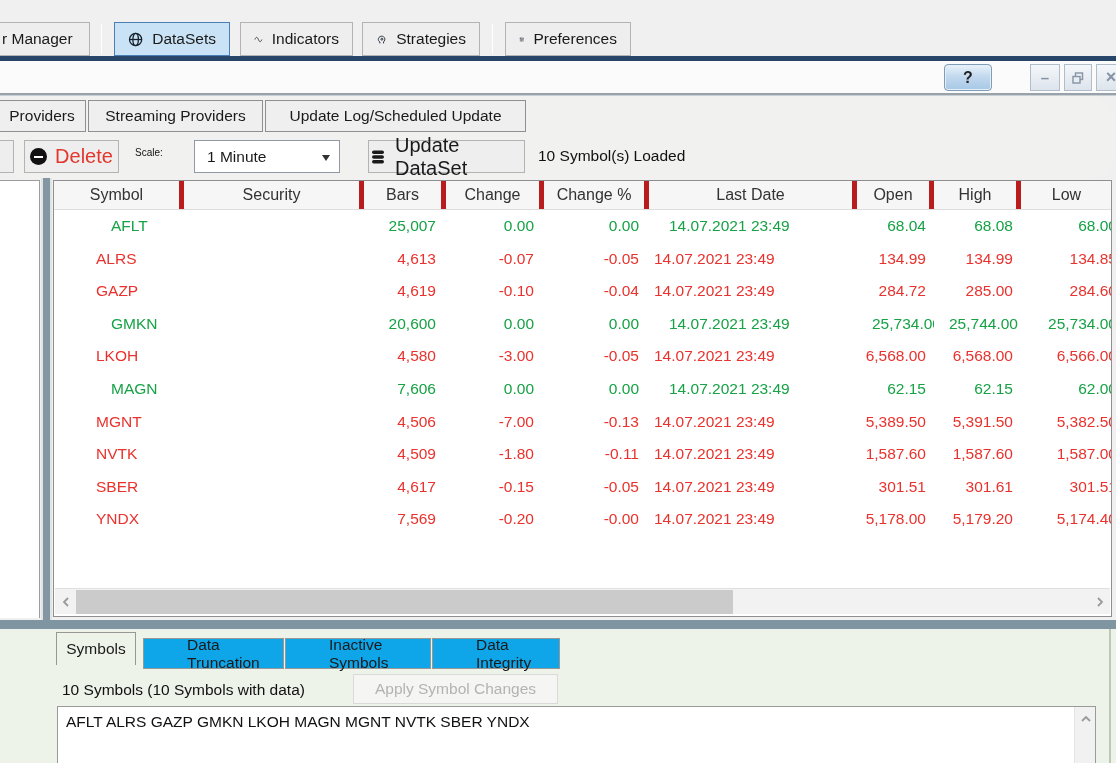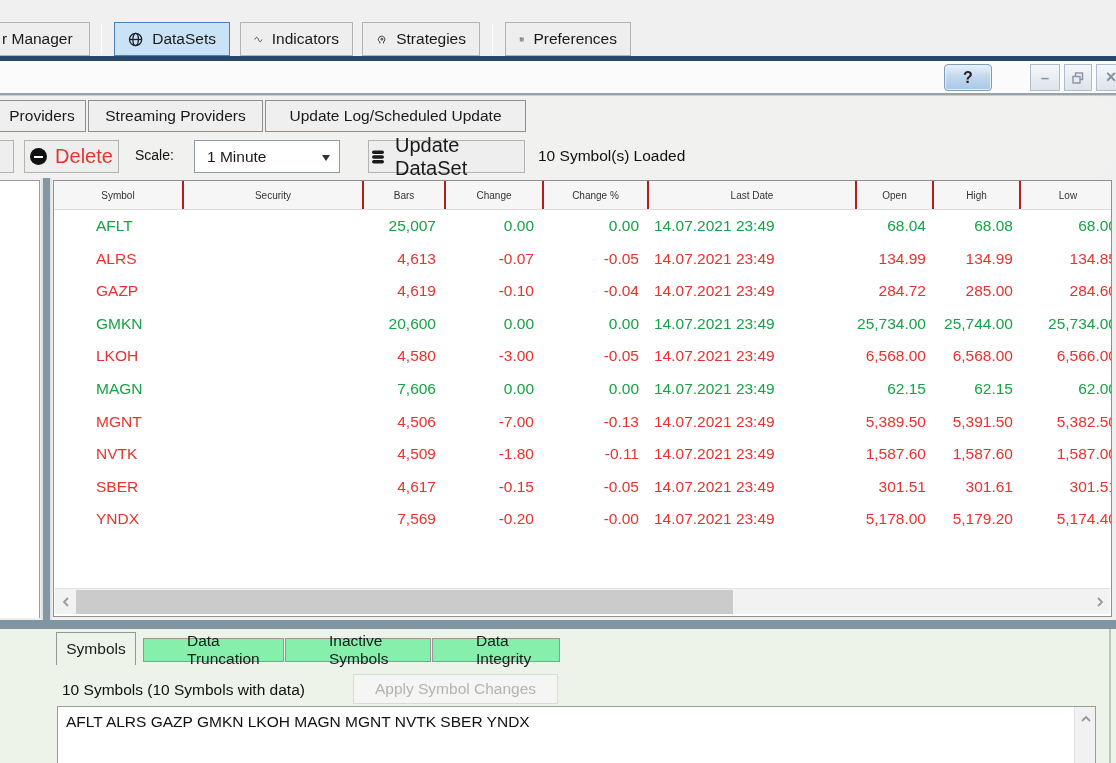--- a/index.html
+++ b/index.html
@@ -60,7 +60,7 @@
   .delete-label { color:#e3362c; }
   .minus-circle { width:17px; height:17px; border-radius:50%; background:#111; position:relative; flex:none; }
   .minus-circle::after { content:""; position:absolute; left:4px; top:7.5px; width:9px; height:2.5px; background:#fff; }
-  .field-label { position:absolute; font-size:14px; color:#111; top:9px; }
+  .field-label { position:absolute; font-size:10px; color:#111; top:9px; }
   .combo {
     position:absolute; left:194px; top:2px; width:146px; height:33px;
     background:#fff; border:1px solid #919aa4;

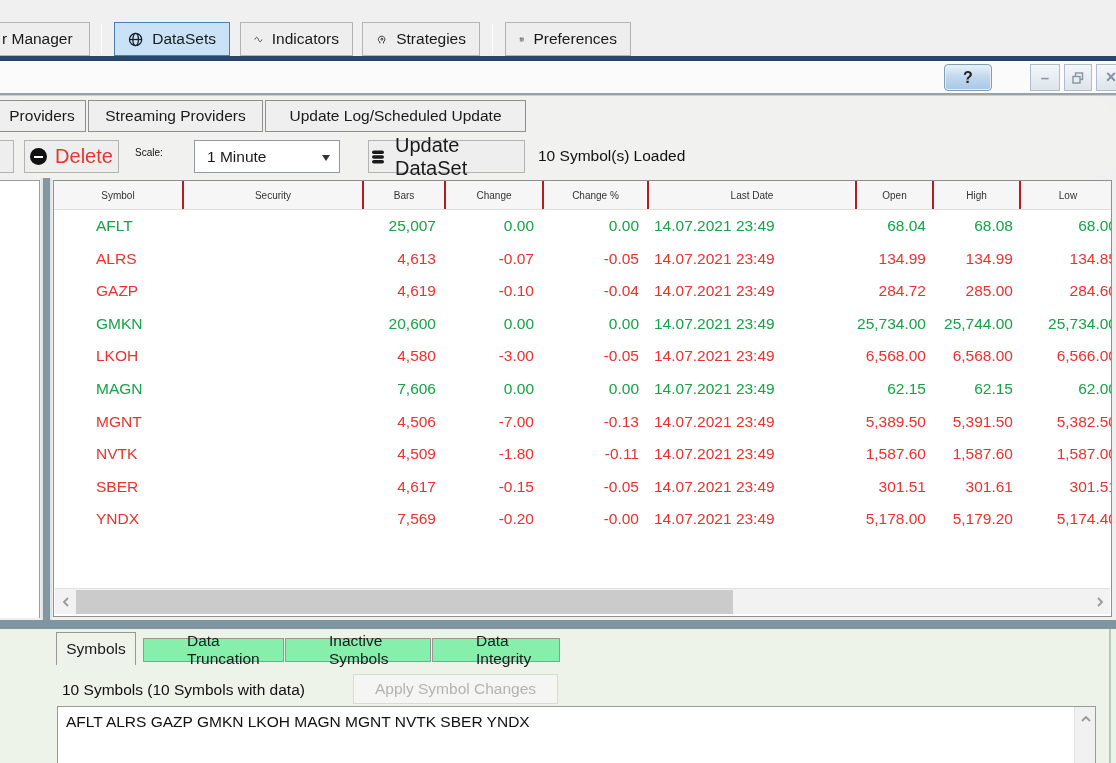--- a/index.html
+++ b/index.html
@@ -80,8 +80,8 @@
   }
   .grid-row { display:grid; grid-template-columns:130px 180px 82px 98px 105px 208px 77px 87px 96px; }
   #grid-header { height:29px; background:#f6f6f6; border-bottom:1px solid #dedede; }
-  .hcell { display:flex; align-items:center; justify-content:center; font-size:10px; color:#333;
-    border-right:2px solid #b91c1c; white-space:nowrap; overflow:hidden; }
+  .hcell { display:flex; align-items:center; justify-content:center; font-size:16px; color:#333;
+    border-right:5px solid #b91c1c; white-space:nowrap; overflow:hidden; }
   .trow { height:32.6px; }
   .cell { line-height:32.6px; font-size:15.5px; white-space:nowrap; overflow:hidden; }
   .cell.c0 { padding-left:42px; }

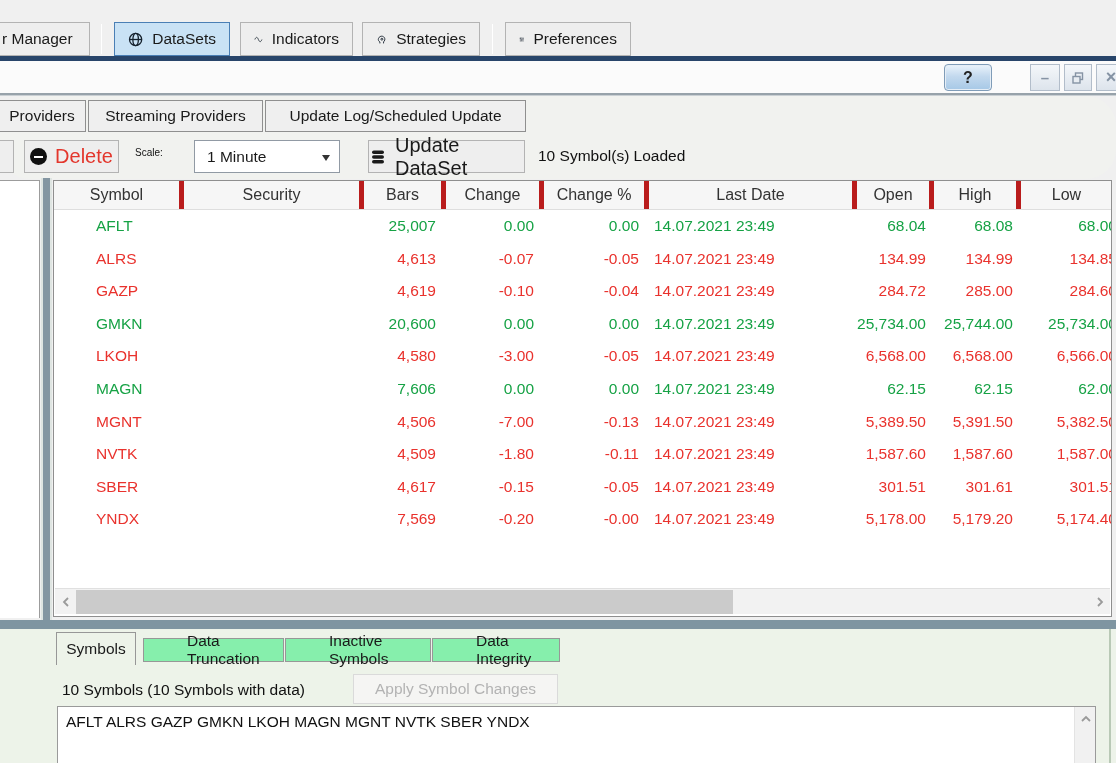--- a/index.html
+++ b/index.html
@@ -89,7 +89,7 @@
   .cell.c6,.cell.c7 { text-align:right; padding-right:8px; }
   .cell.c8 { text-align:right; padding-right:0; }
   .cell.c5 { padding-left:5px; }
-  .trow.pos .cell { color:#16a245; }
+  .trow.pos .cell { color:#16a245;margin-left:15px; }
   .trow.neg .cell { color:#e9322d; }
 
   .hscroll { position:absolute; left:1px; right:1px; bottom:2px; height:26px; background:#f2f2f2; border-top:1px solid #e0e0e0; }

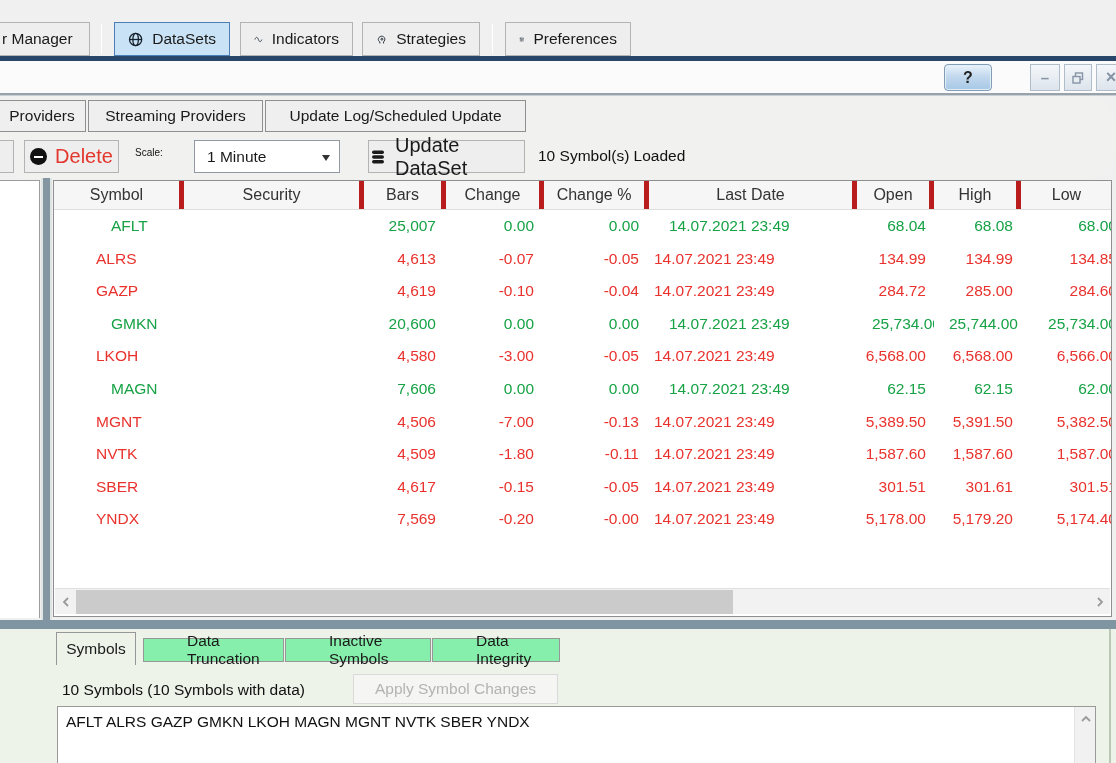--- a/index.html
+++ b/index.html
@@ -104,7 +104,7 @@
     font-size:15.5px; color:#1a1a1a; border:1px solid #979797;
   }
   .bp-tab.active { top:3px; height:33px; background:#edf3e9; border-bottom:none; z-index:2; }
-  .bp-tab.idle { top:9px; height:24px; background:#86efac;padding-left:43px; }
+  .bp-tab.idle { top:9px; height:31px; background:#0ea5e9;padding-left:43px; }
   .bp-summary { position:absolute; left:62px; top:52px; font-size:15.5px; color:#111; }
   .apply-btn {
     position:absolute; left:353px; top:45px; width:205px; height:30px;

